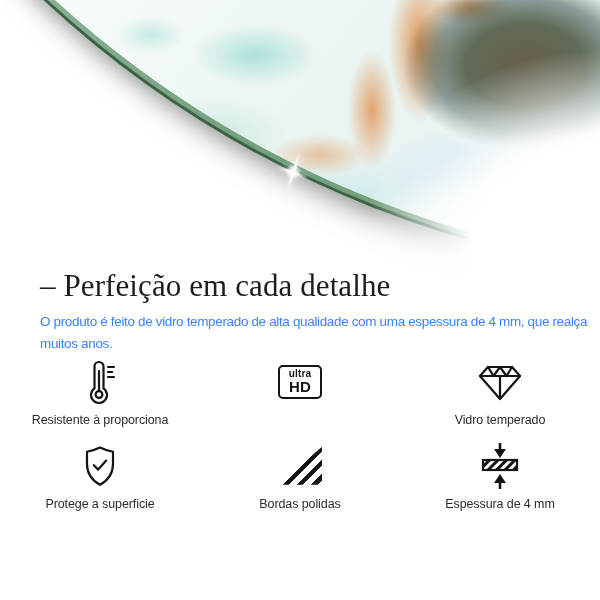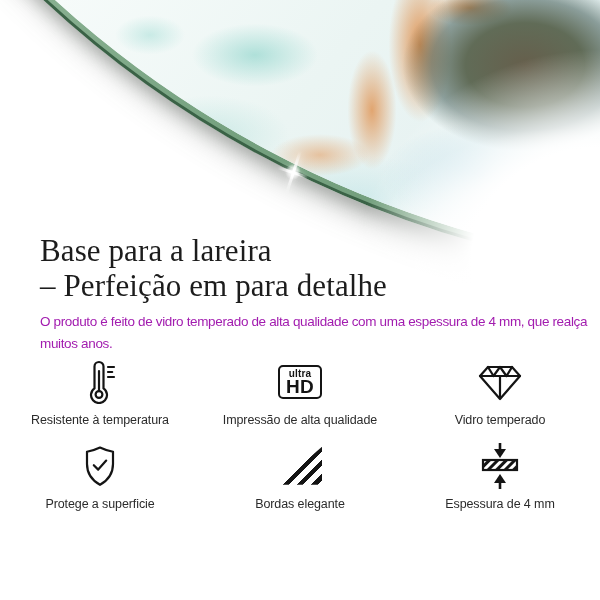--- a/index.html
+++ b/index.html
@@ -92,7 +92,7 @@
 
 <main>
   <h1>
-    <span>Base para a lareira</span><br>
+    <br>
     <span>– Perfeição em para detalhe</span>
   </h1>
 

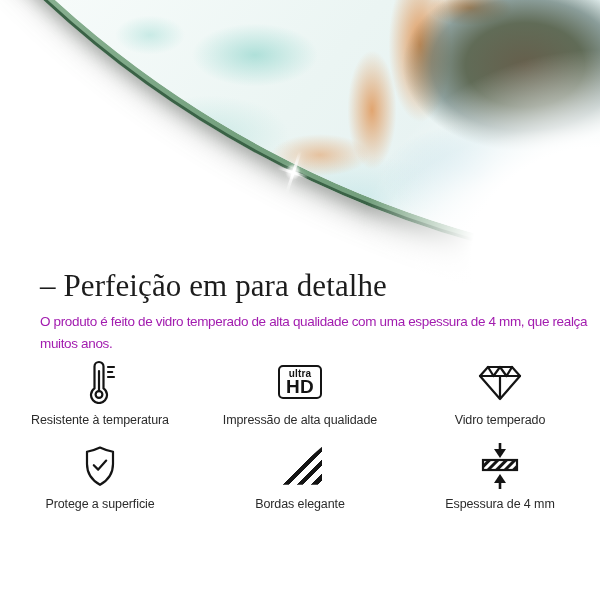--- a/index.html
+++ b/index.html
@@ -93,7 +93,7 @@
 <main>
   <h1>
     <br>
-    <span>– Perfeição em para detalhe</span>
+    <span>– Perfeição em cada detalhe</span>
   </h1>
 
   <div class="desc">

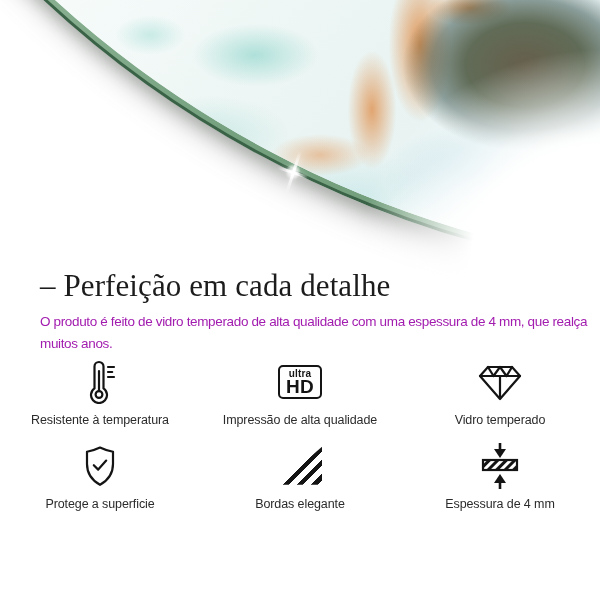--- a/index.html
+++ b/index.html
@@ -51,7 +51,7 @@
   h1 { font-family:"Liberation Serif", serif; font-weight:400; color:#1c1c1c;
        font-size:31px; line-height:35px; letter-spacing:.1px; }
 
-  .desc { margin-top:8px; color:#a21caf; font-size:13.5px; line-height:22.4px; letter-spacing:-.35px; }
+  .desc { margin-top:8px; color:#3b82f6; font-size:13.5px; line-height:22.4px; letter-spacing:-.35px; }
   .desc span { display:block; white-space:nowrap; }
 
   .features { margin:4px -40px 0; display:grid; grid-template-columns:repeat(3,1fr);

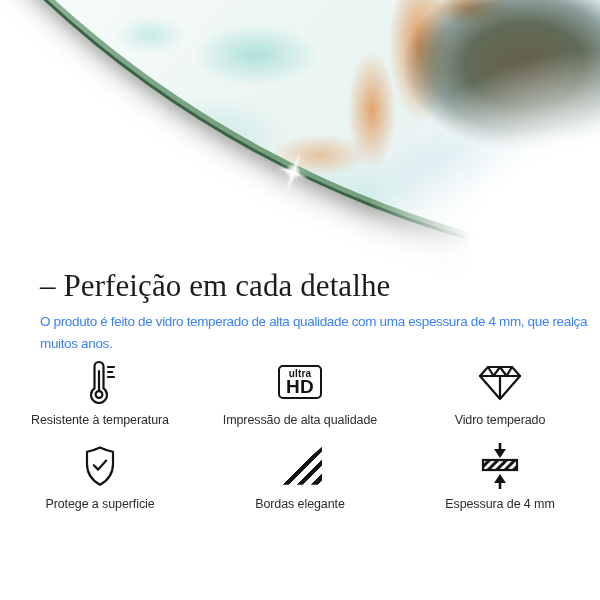--- a/index.html
+++ b/index.html
@@ -66,7 +66,7 @@
   .hd-badge { width:38px; border:2.5px solid #141414; border-radius:5px; padding:2px 20px 3px;
               display:flex; flex-direction:column; align-items:center; color:#141414; }
   .hd-badge .t1 { font-size:10px; font-weight:600; line-height:10px; letter-spacing:.2px; }
-  .hd-badge .t2 { font-size:19px; font-weight:800; line-height:15px; letter-spacing:.2px; }
+  .hd-badge .t2 { font-size:15px; font-weight:800; line-height:15px; letter-spacing:.2px; }
 
   .stripes { width:44px; height:38px;
       background:repeating-linear-gradient(135deg, #141414 0 4.5px, transparent 4.5px 10px);

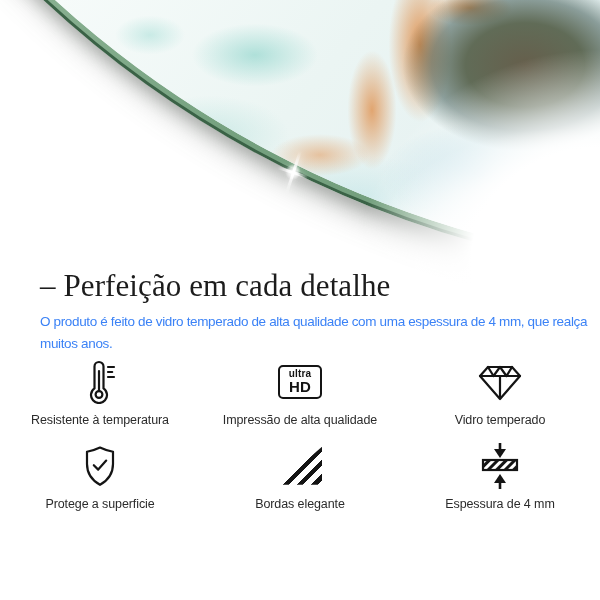--- a/index.html
+++ b/index.html
@@ -112,7 +112,7 @@
           <path d="M25 7 h6 M25 12 h4.2 M25 17 h6"></path>
         </svg>
       </div>
-      <span class="label">Resistente à temperatura</span>
+      <span class="label">Resistente à proporciona</span>
     </div>
 
     <div class="feature">

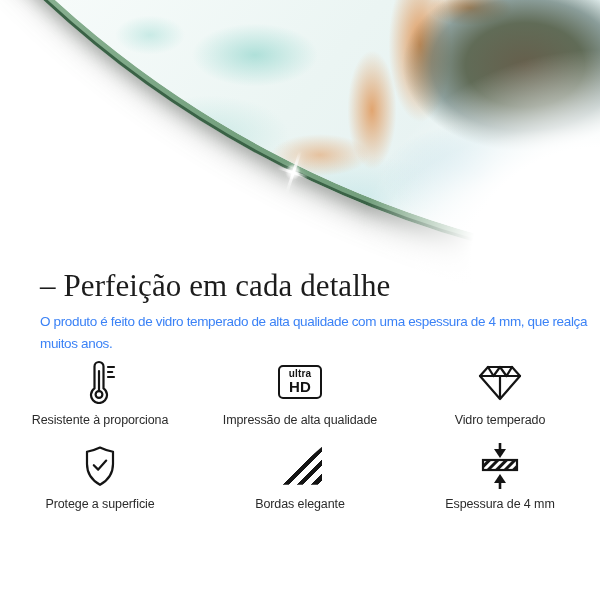--- a/index.html
+++ b/index.html
@@ -122,7 +122,6 @@
           <span class="t2">HD</span>
         </div>
       </div>
-      <span class="label">Impressão de alta qualidade</span>
     </div>
 
     <div class="feature">

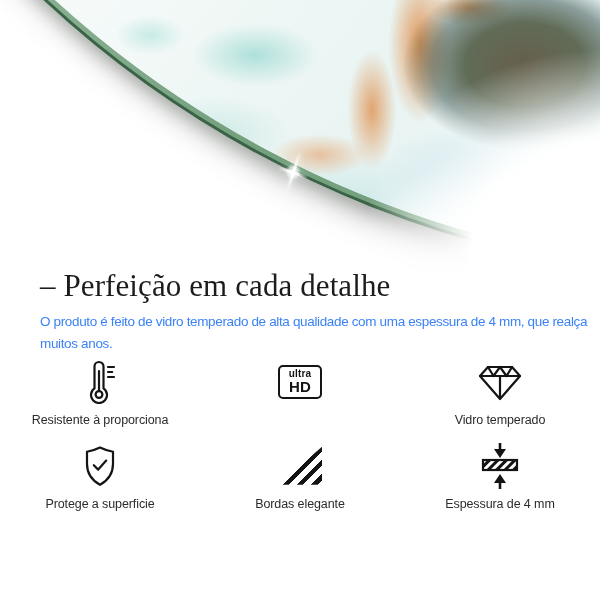--- a/index.html
+++ b/index.html
@@ -150,7 +150,7 @@
       <div class="icon-box">
         <div class="stripes"></div>
       </div>
-      <span class="label">Bordas elegante</span>
+      <span class="label">Bordas polidas</span>
     </div>
 
     <div class="feature">

